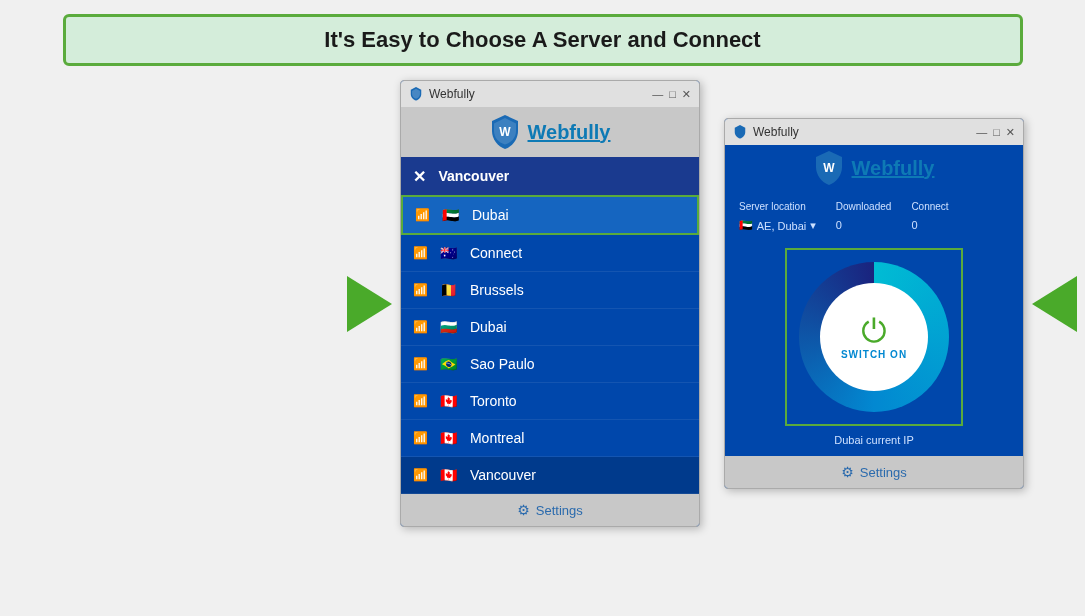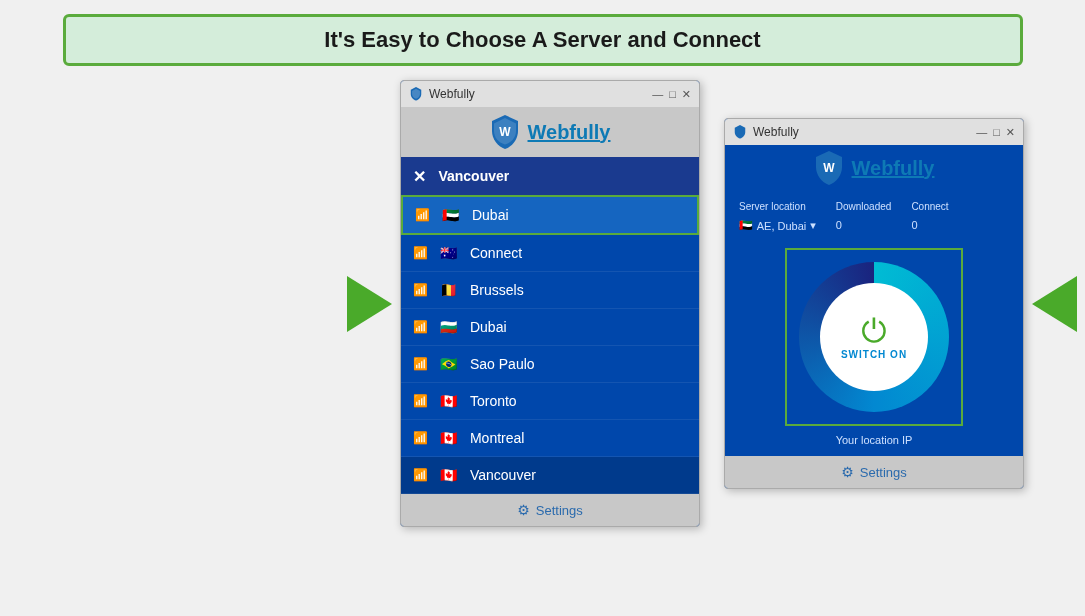--- a/index.html
+++ b/index.html
@@ -455,7 +455,7 @@
           </div>
         </div>
       </div>
-      <div class="your-ip-text">Your location IP</div>
+      <div class="your-ip-text">Dubai current IP</div>
     </div>
 
     <div class="window-footer">

